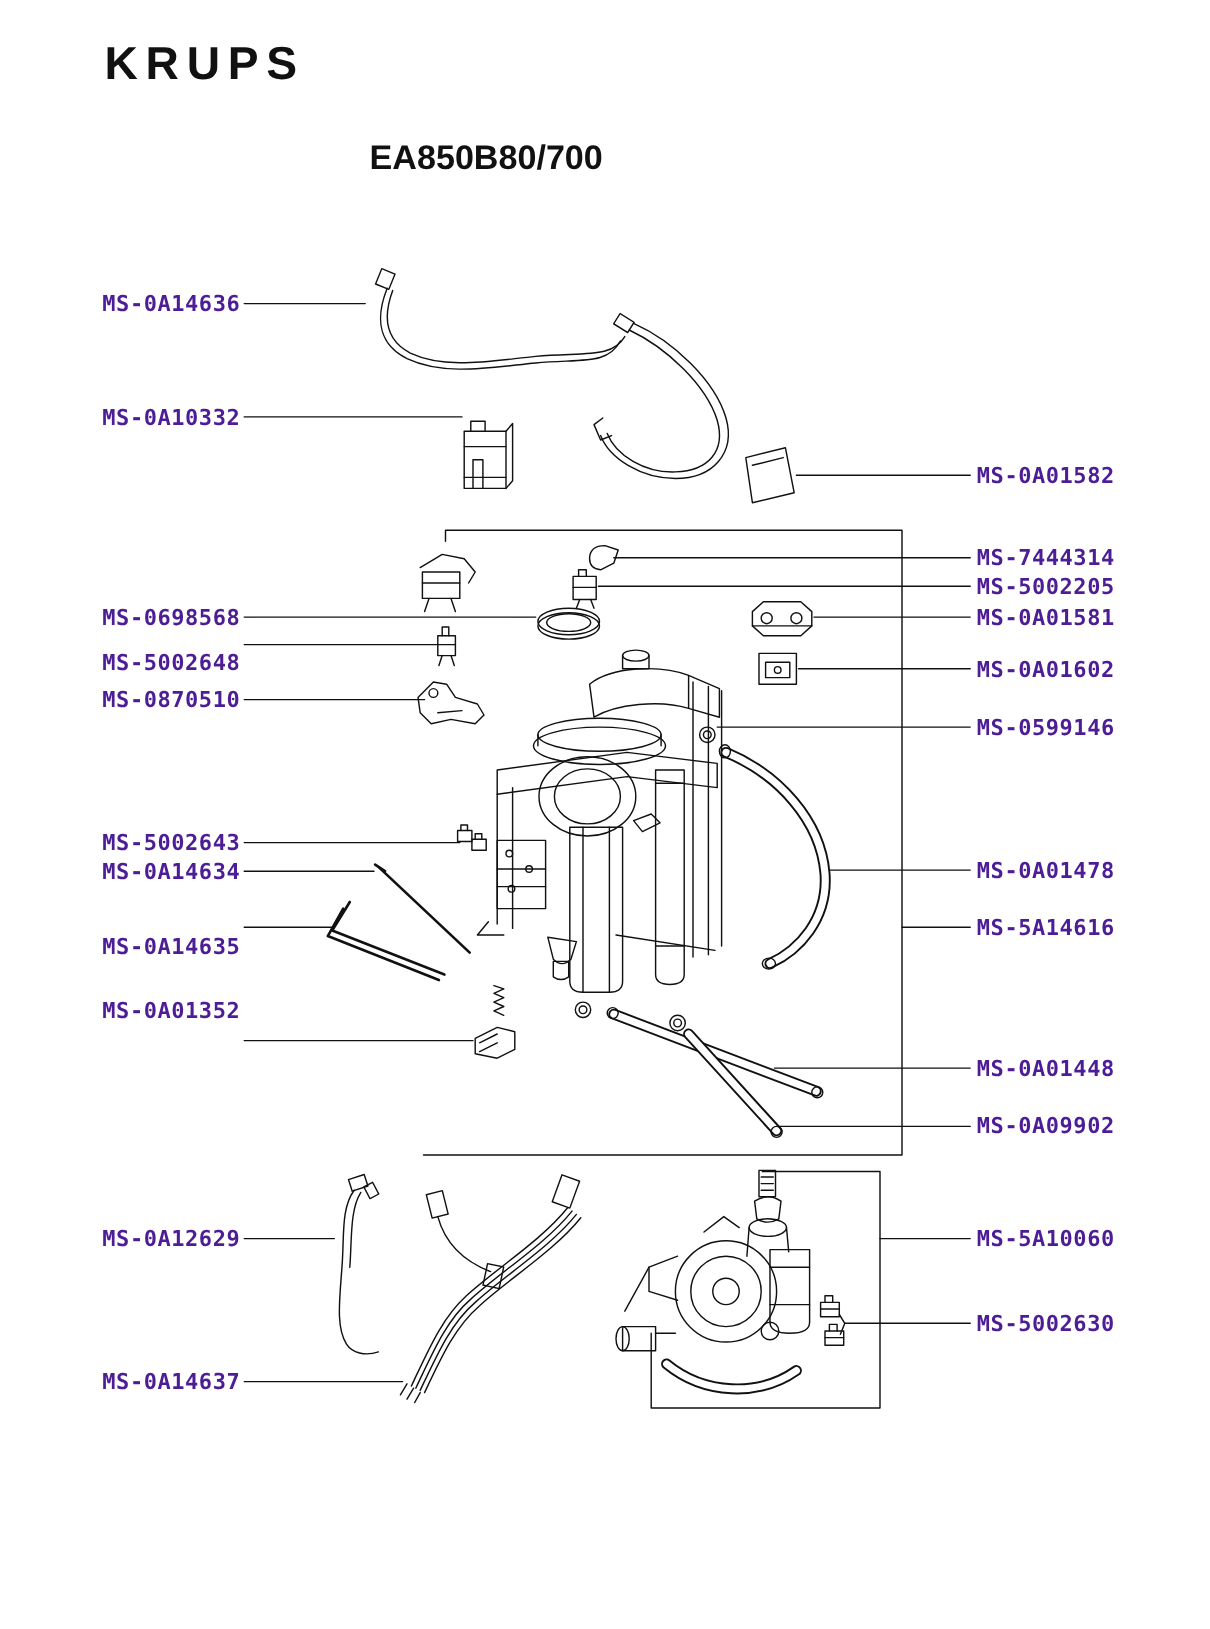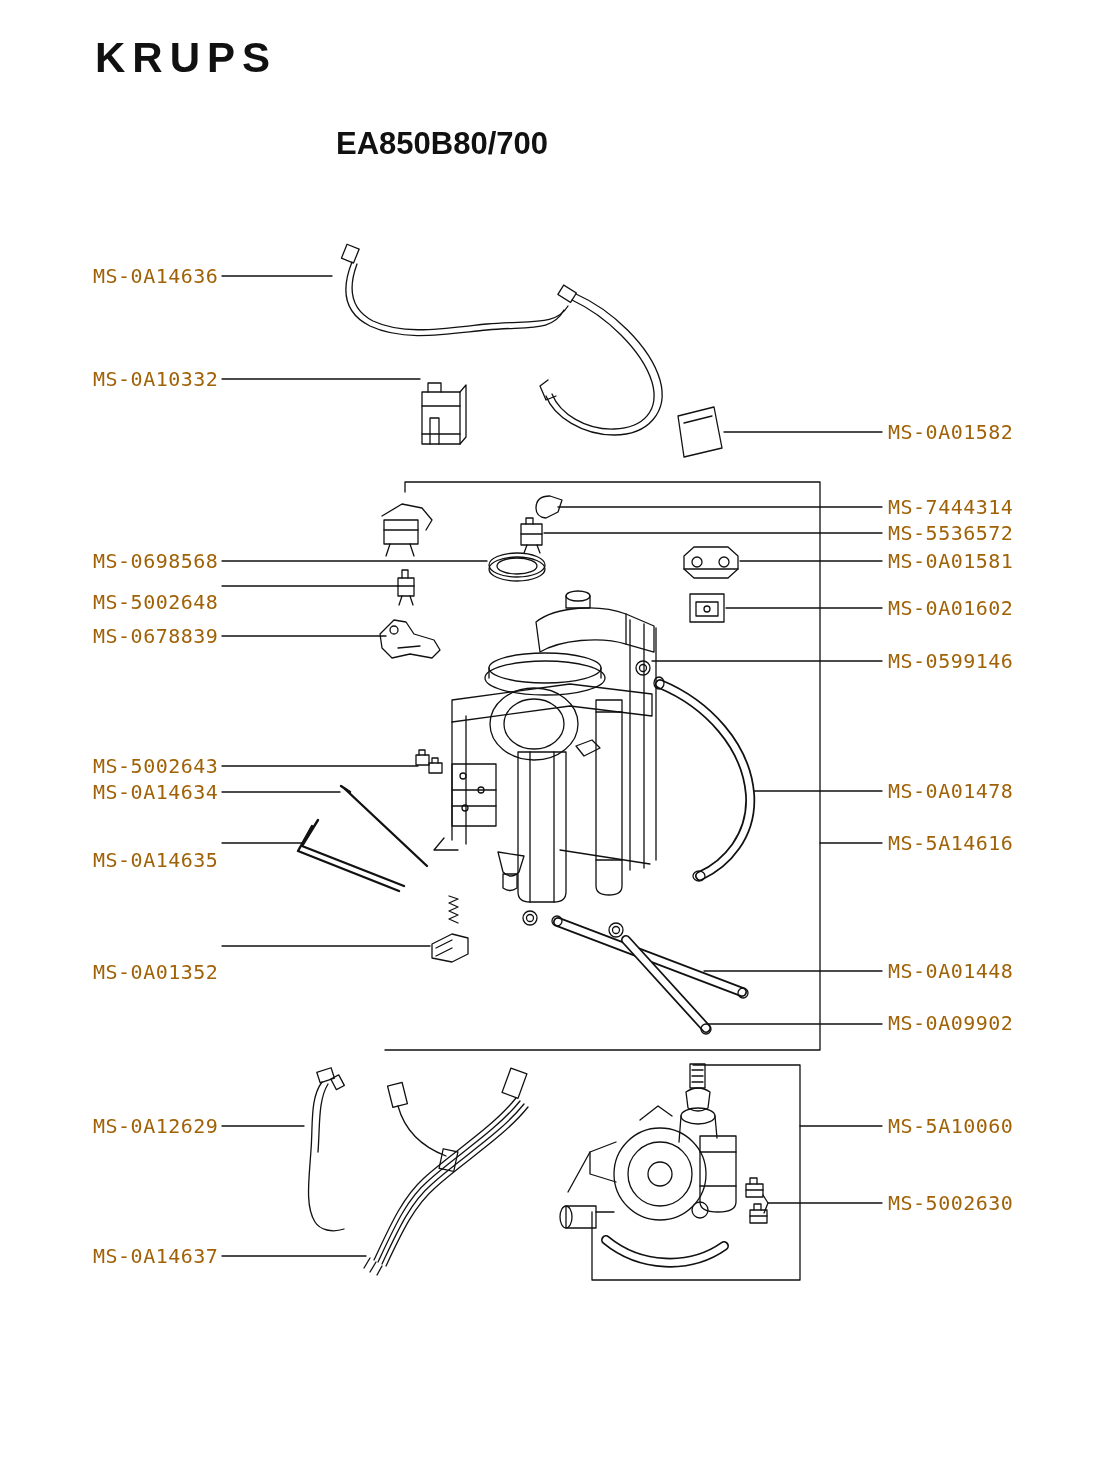--- a/index.html
+++ b/index.html
@@ -18,8 +18,8 @@
     font-weight:bold;font-size:31px;color:#111;
   }
   .plabel{
-    position:absolute;font-weight:normal;font-size:20px;line-height:20px;
-    color:#a16207;white-space:nowrap;letter-spacing:0.5px;
+    position:absolute;font-weight:bold;font-size:20px;line-height:20px;
+    color:#4c1d95;white-space:nowrap;letter-spacing:0.5px;
   }
   .plabel.left{left:93px;}
   .plabel.right{left:888px;}

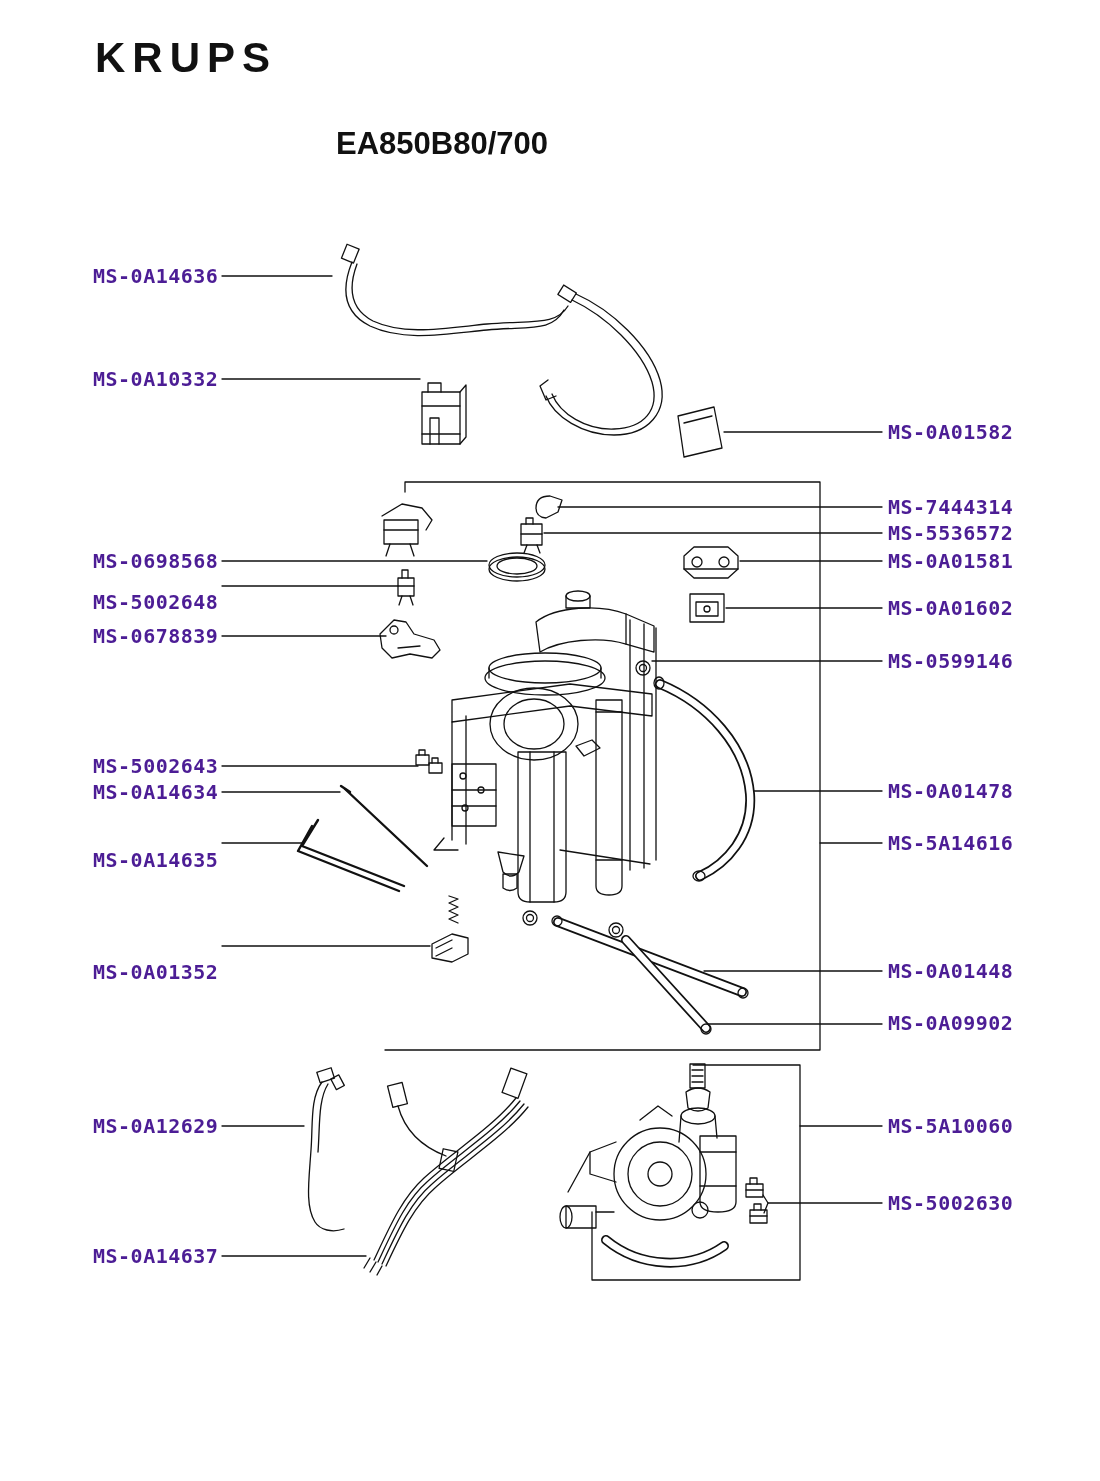--- a/index.html
+++ b/index.html
@@ -285,7 +285,7 @@
 
   <div class="plabel right" style="top:422px">MS-0A01582</div>
   <div class="plabel right" style="top:497px">MS-7444314</div>
-  <div class="plabel right" style="top:523px">MS-5536572</div>
+  <div class="plabel right" style="top:523px">MS-5002205</div>
   <div class="plabel right" style="top:551px">MS-0A01581</div>
   <div class="plabel right" style="top:598px">MS-0A01602</div>
   <div class="plabel right" style="top:651px">MS-0599146</div>

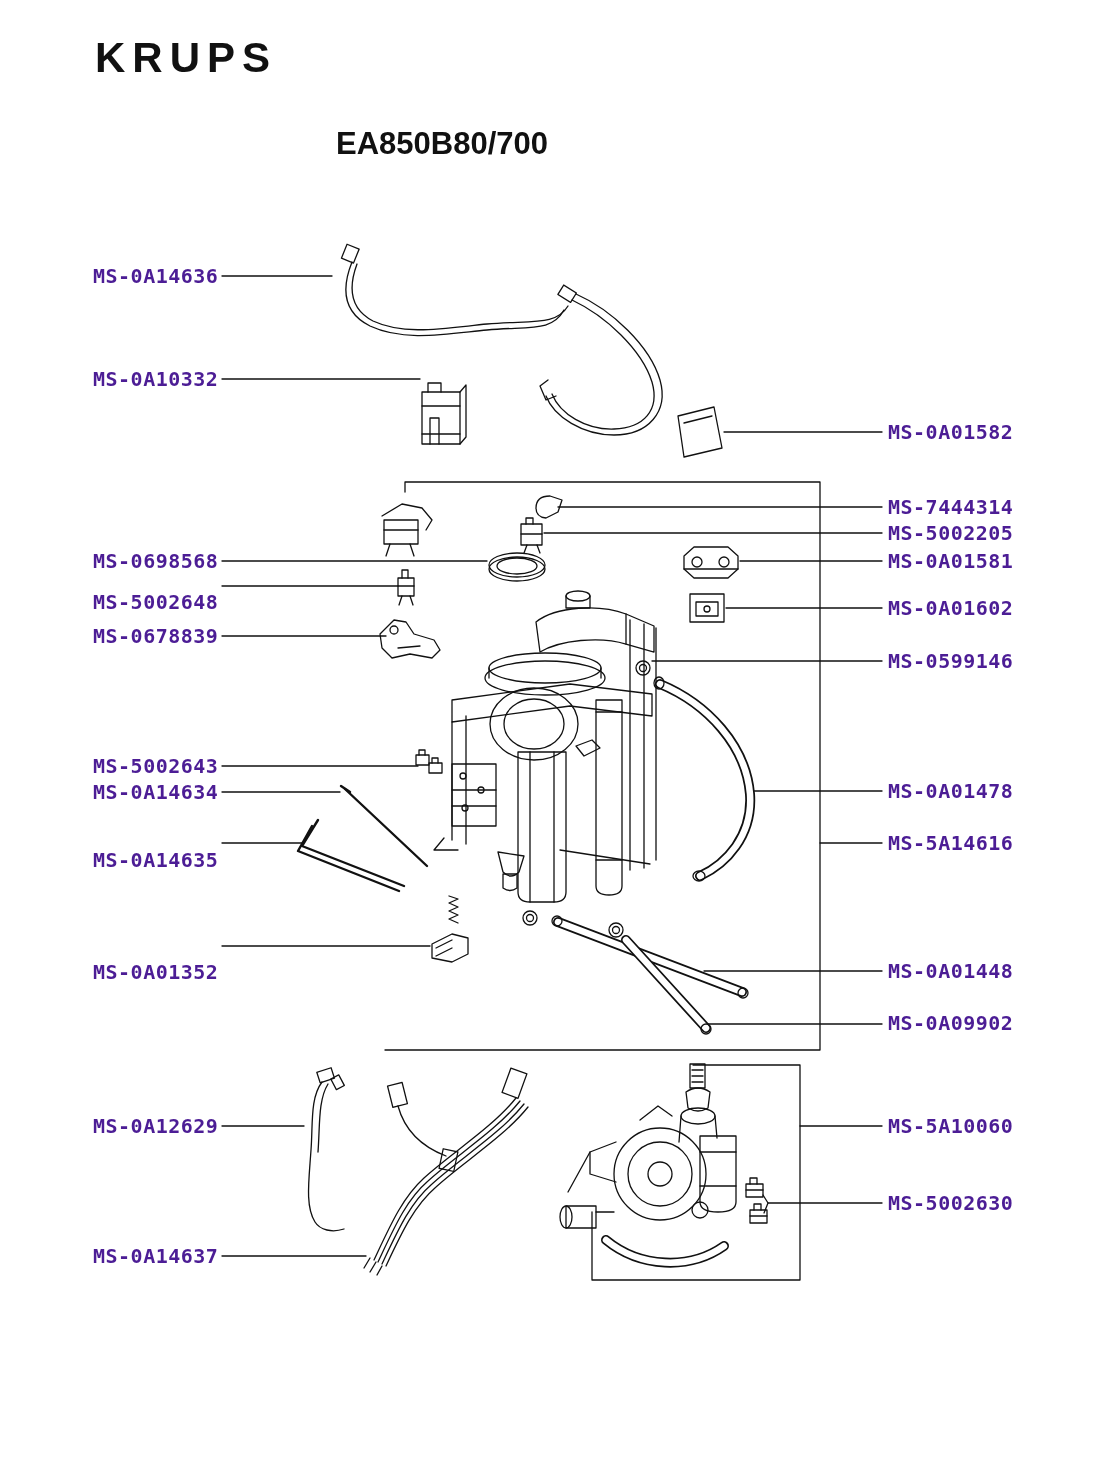--- a/index.html
+++ b/index.html
@@ -275,7 +275,7 @@
   <div class="plabel left" style="top:369px">MS-0A10332</div>
   <div class="plabel left" style="top:551px">MS-0698568</div>
   <div class="plabel left" style="top:592px">MS-5002648</div>
-  <div class="plabel left" style="top:626px">MS-0678839</div>
+  <div class="plabel left" style="top:626px">MS-0870510</div>
   <div class="plabel left" style="top:756px">MS-5002643</div>
   <div class="plabel left" style="top:782px">MS-0A14634</div>
   <div class="plabel left" style="top:850px">MS-0A14635</div>

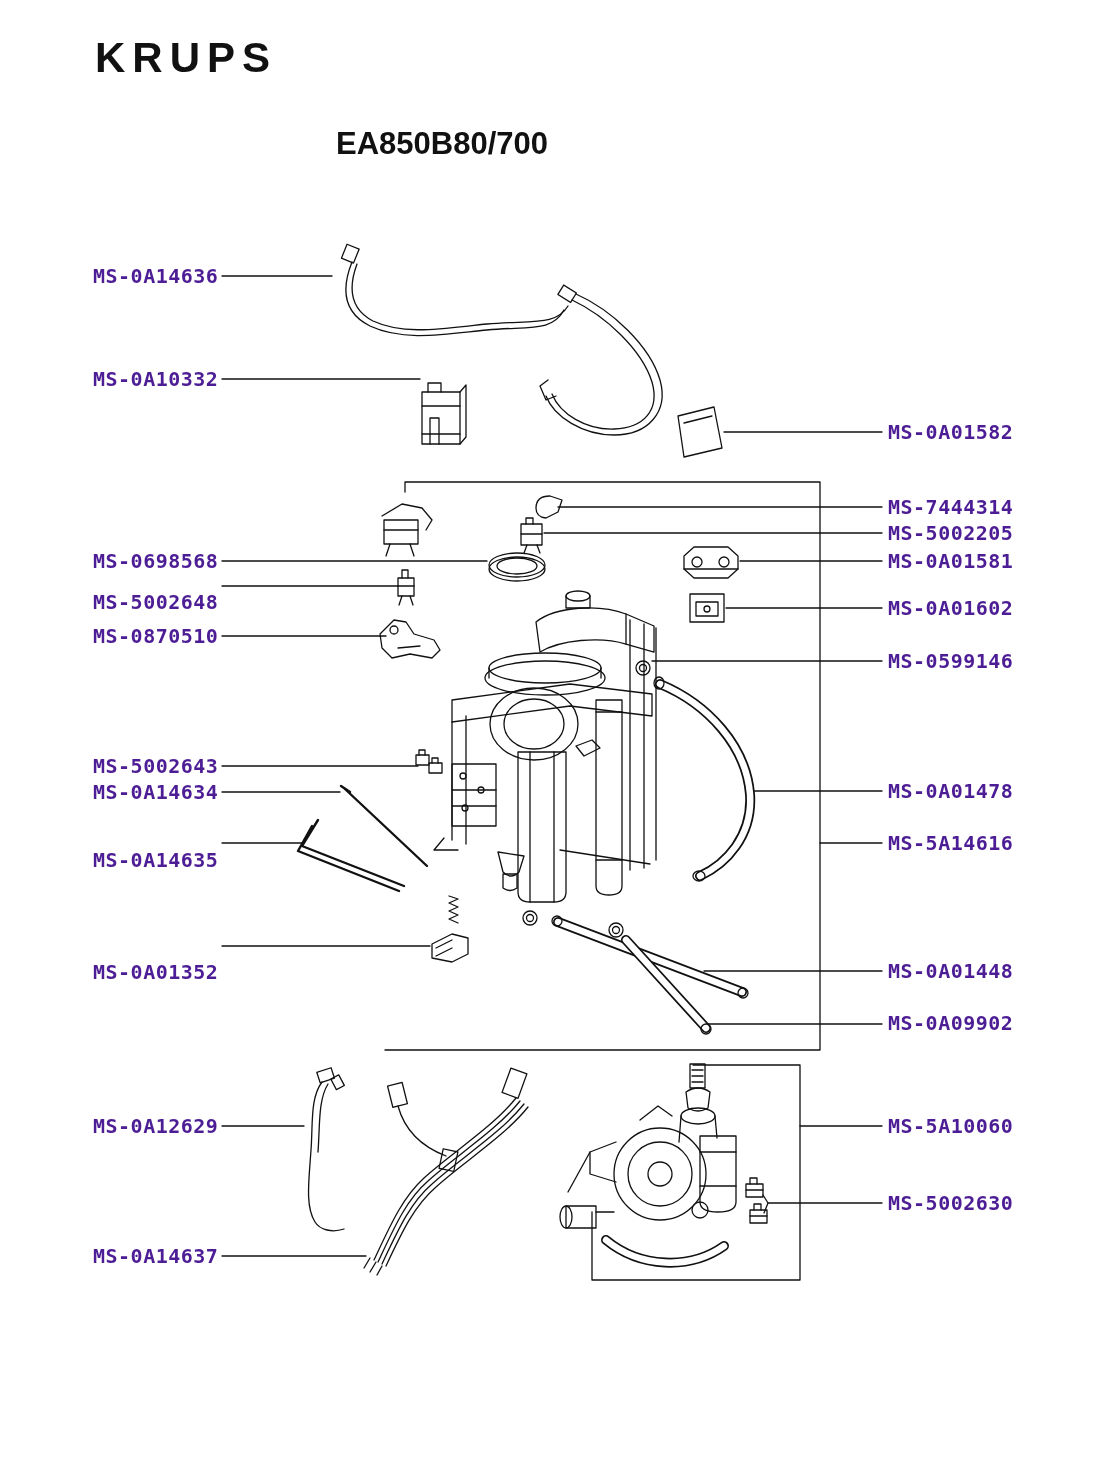--- a/index.html
+++ b/index.html
@@ -279,7 +279,7 @@
   <div class="plabel left" style="top:756px">MS-5002643</div>
   <div class="plabel left" style="top:782px">MS-0A14634</div>
   <div class="plabel left" style="top:850px">MS-0A14635</div>
-  <div class="plabel left" style="top:962px">MS-0A01352</div>
+  <div class="plabel left" style="top:908px">MS-0A01352</div>
   <div class="plabel left" style="top:1116px">MS-0A12629</div>
   <div class="plabel left" style="top:1246px">MS-0A14637</div>
 

